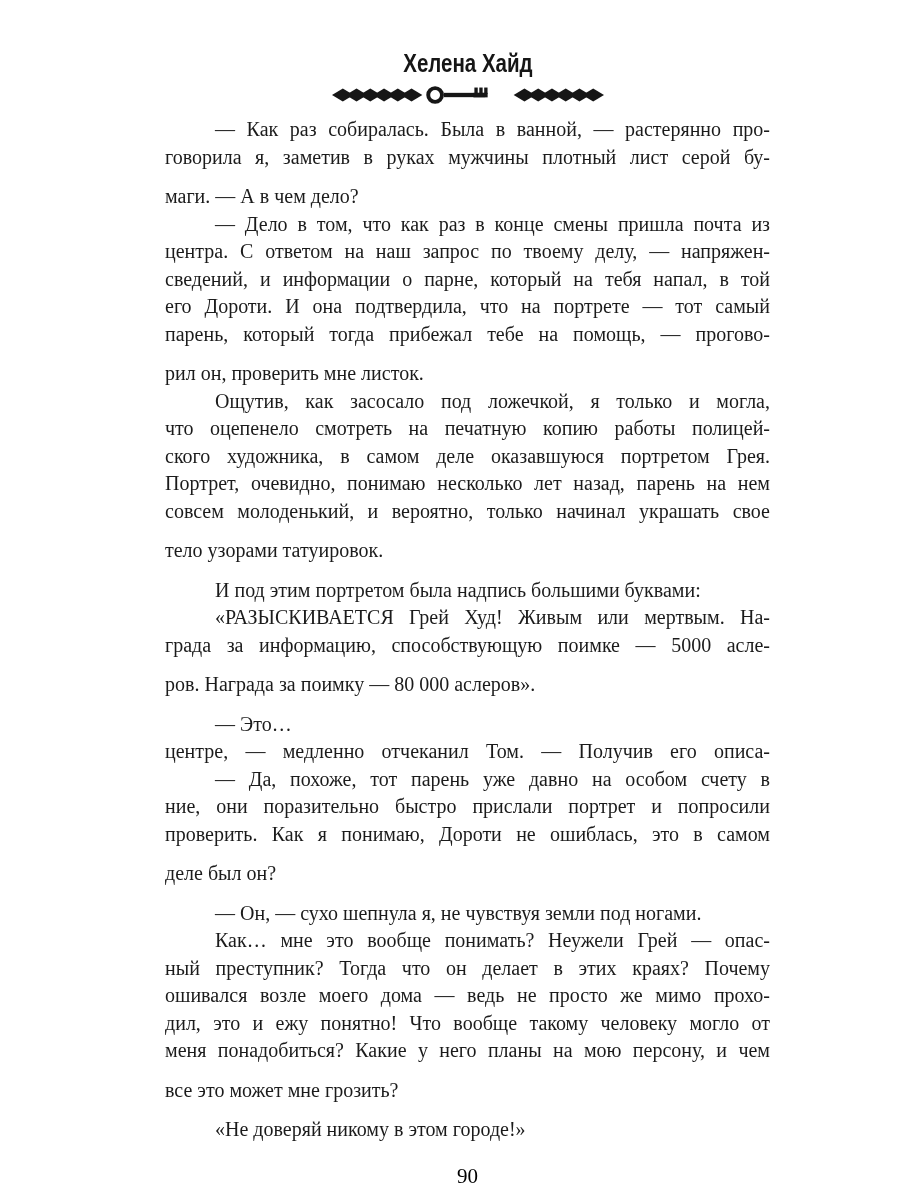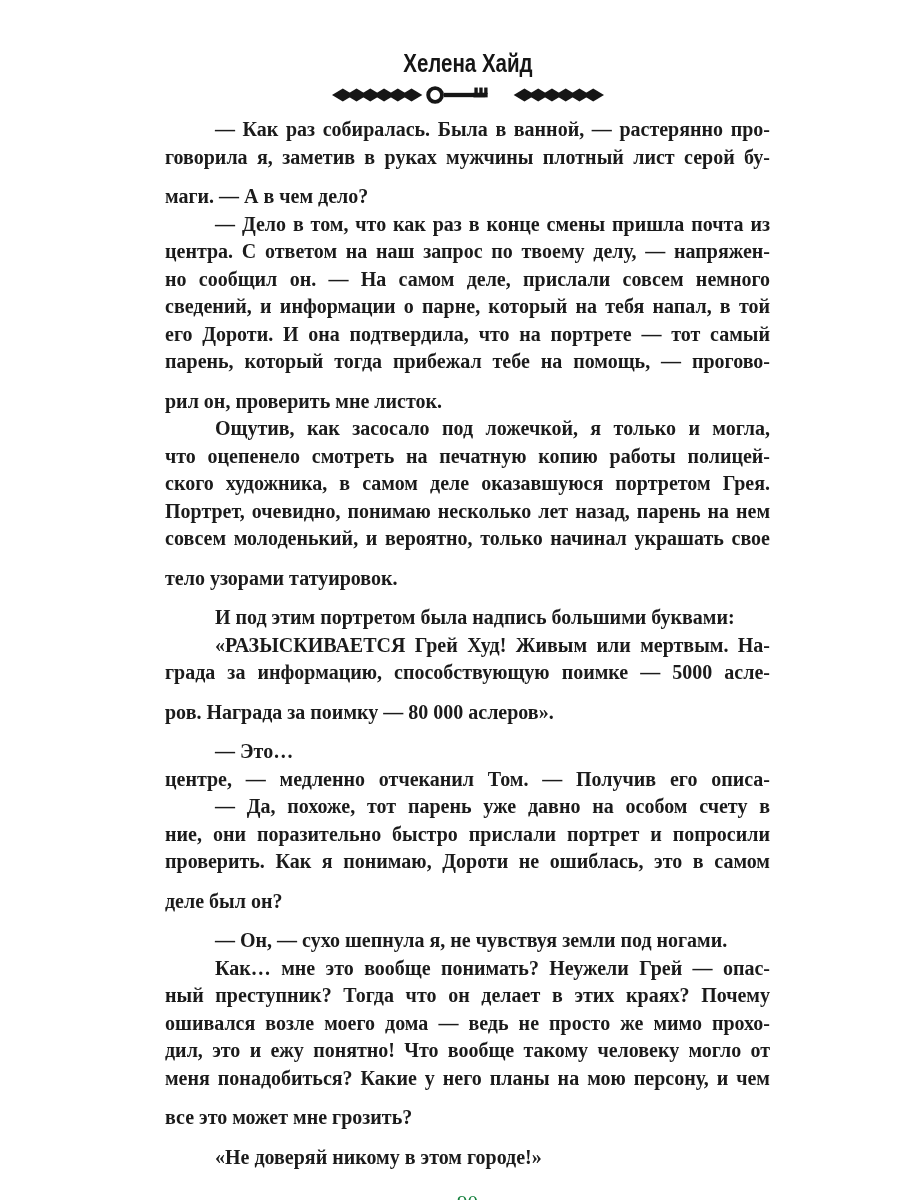--- a/index.html
+++ b/index.html
@@ -53,7 +53,6 @@
     text-align-last: justify;
     overflow: hidden;
     white-space: normal;
-    font-weight: bold;
   }
   .line.first { padding-left: 50px; }
   .line.last { text-align-last: left; margin-top: 12px; }

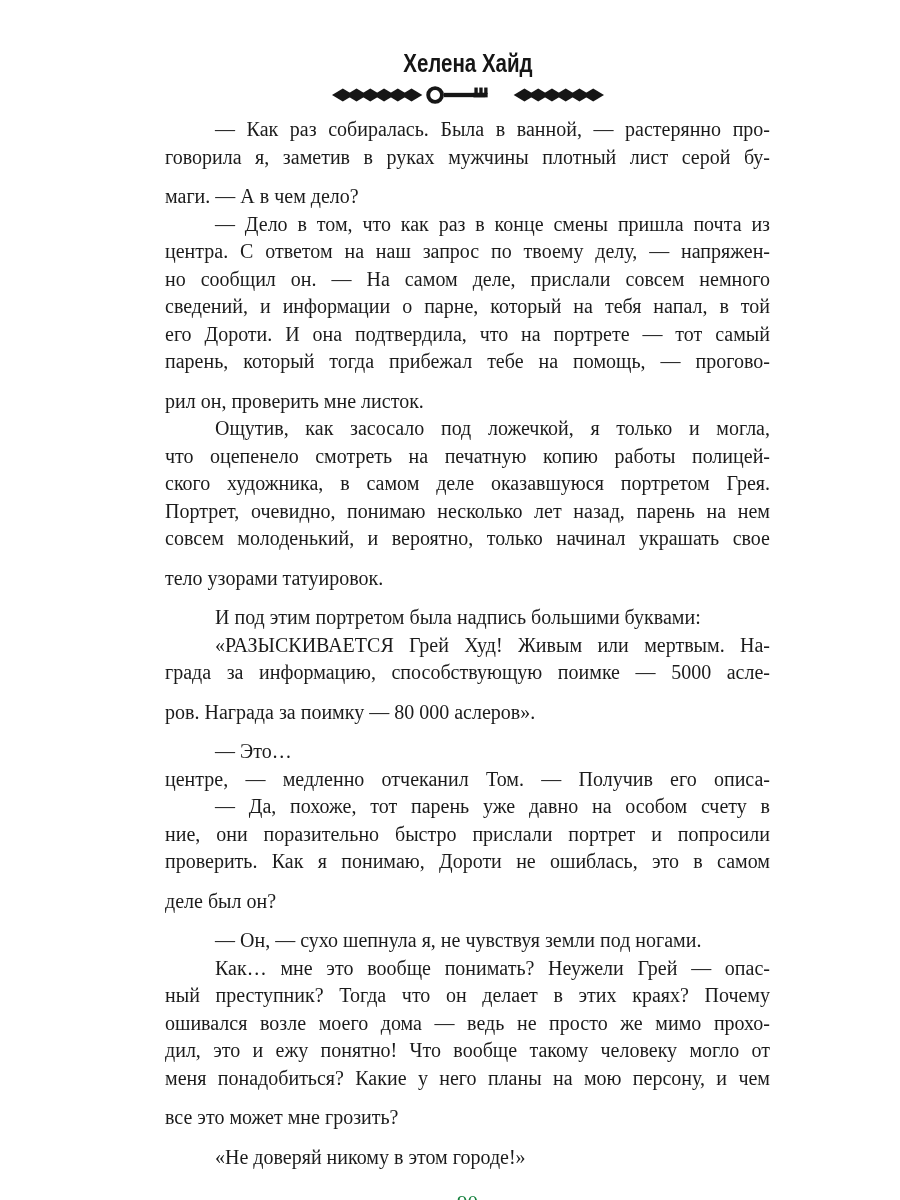--- a/index.html
+++ b/index.html
@@ -109,7 +109,6 @@
         <div class="line last">маги. — А в чем дело?</div>
         <div class="line first">— Дело в том, что как раз в конце смены пришла почта из</div>
         <div class="line">центра. С ответом на наш запрос по твоему делу, — напряжен-</div>
-        <div class="line">но сообщил он. — На самом деле, прислали совсем немного</div>
         <div class="line">сведений, и информации о парне, который на тебя напал, в той</div>
         <div class="line">его Дороти. И она подтвердила, что на портрете — тот самый</div>
         <div class="line">парень, который тогда прибежал тебе на помощь, — прогово-</div>

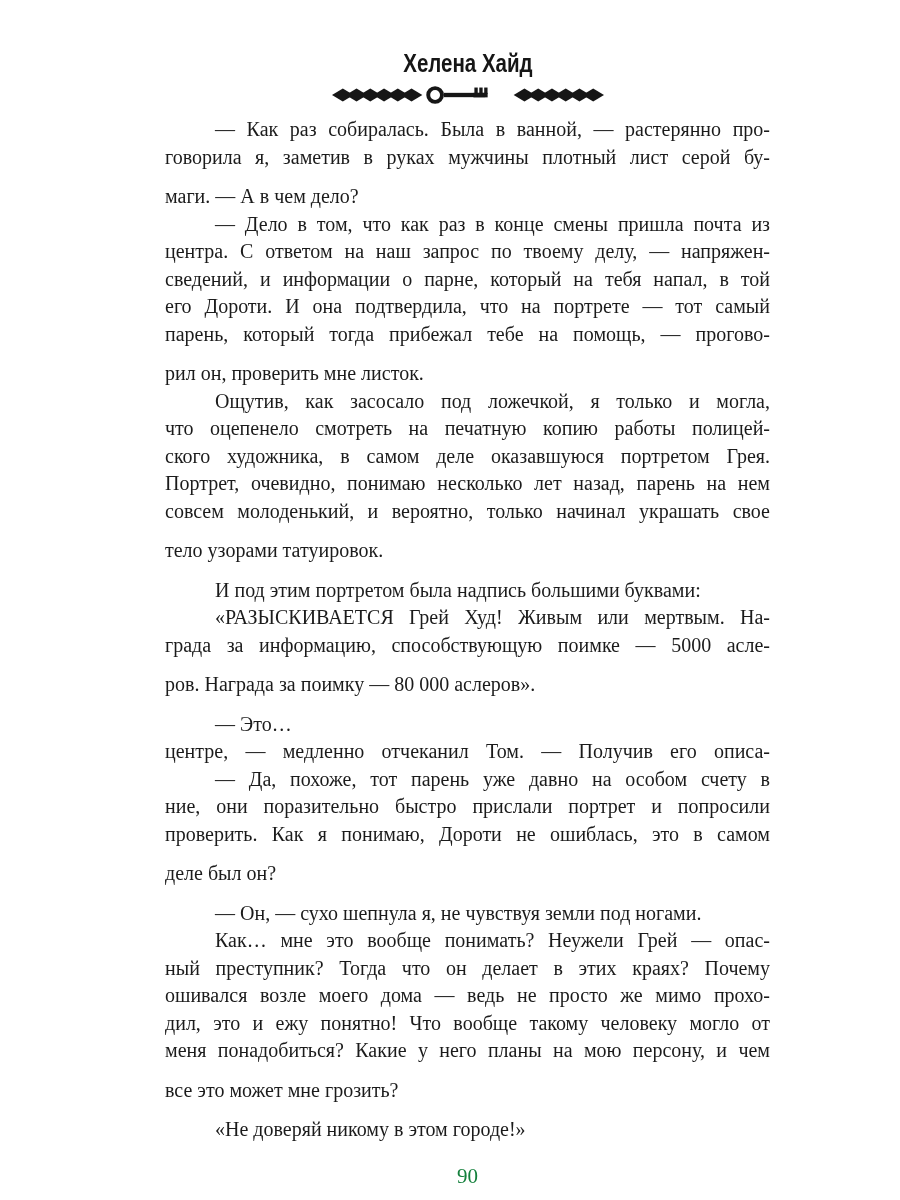--- a/index.html
+++ b/index.html
@@ -61,7 +61,7 @@
     text-align: center;
     font-size: 21px;
     line-height: 26px;
-    color: #15803d;
+    color: #000000;
   }
 </style>
 </head>

